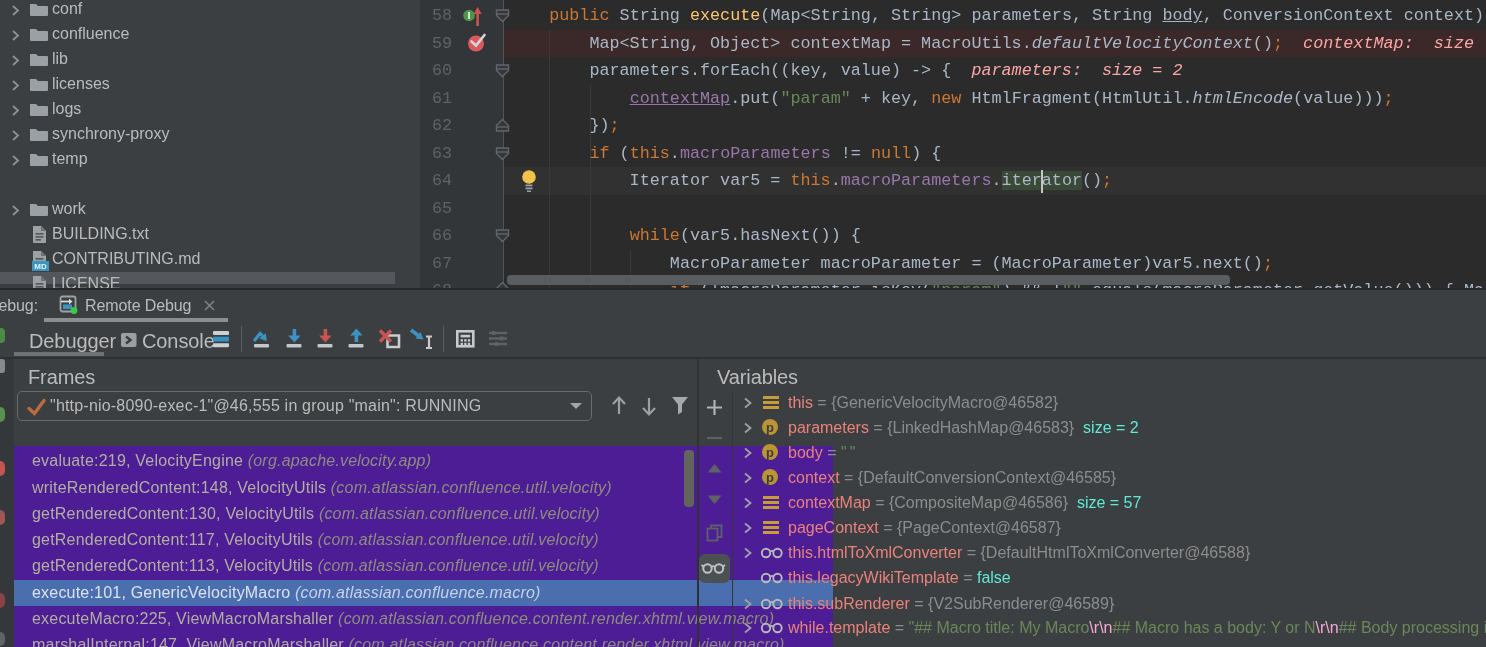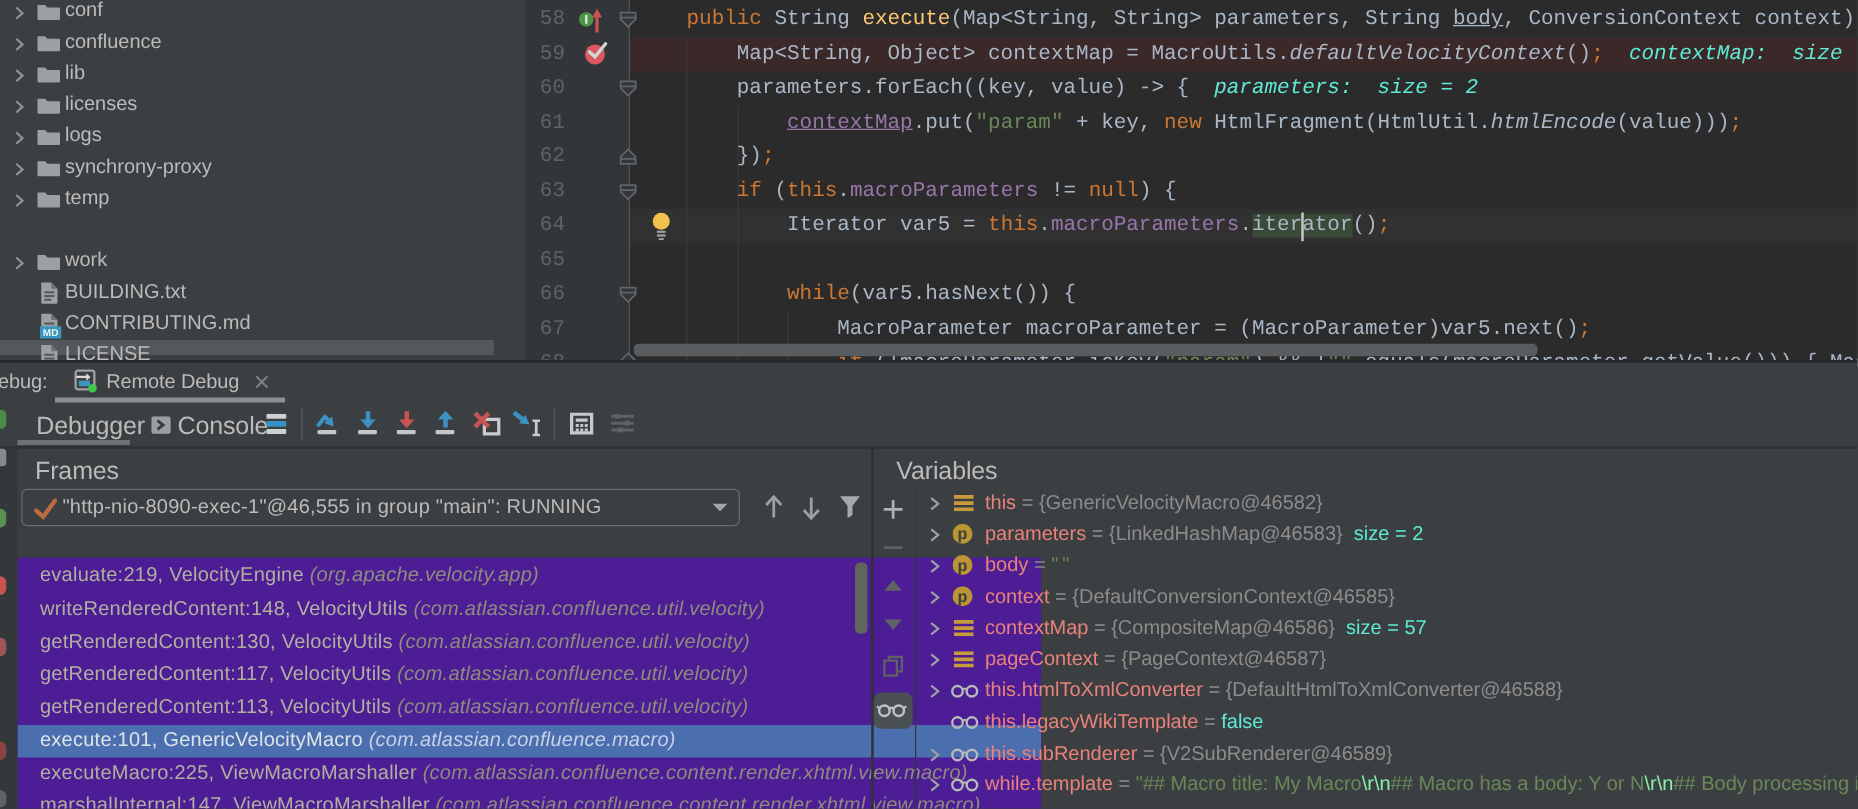--- a/index.html
+++ b/index.html
@@ -10,7 +10,7 @@
 .ln{position:absolute;left:414px;width:38px;text-align:right;font:16.75px/27.5px "Liberation Mono",monospace;color:#606366}
 .cl{position:absolute;left:509px;font:16.75px/27.5px "Liberation Mono",monospace;color:#a9b7c6;white-space:pre}
 .k{color:#cc7832}.mth{color:#ffc66d}.s{color:#6a8759}.f{color:#9876aa}
-.h{color:#5eead4;font-style:italic}.it{font-style:italic}.un{text-decoration:underline}
+.h{color:#fca5a5;font-style:italic}.it{font-style:italic}.un{text-decoration:underline}
 .hl{background:#3b4a38}
 
 .tr{position:absolute;left:0;width:420px;height:25px;font-size:16px;color:#bbbbbb}

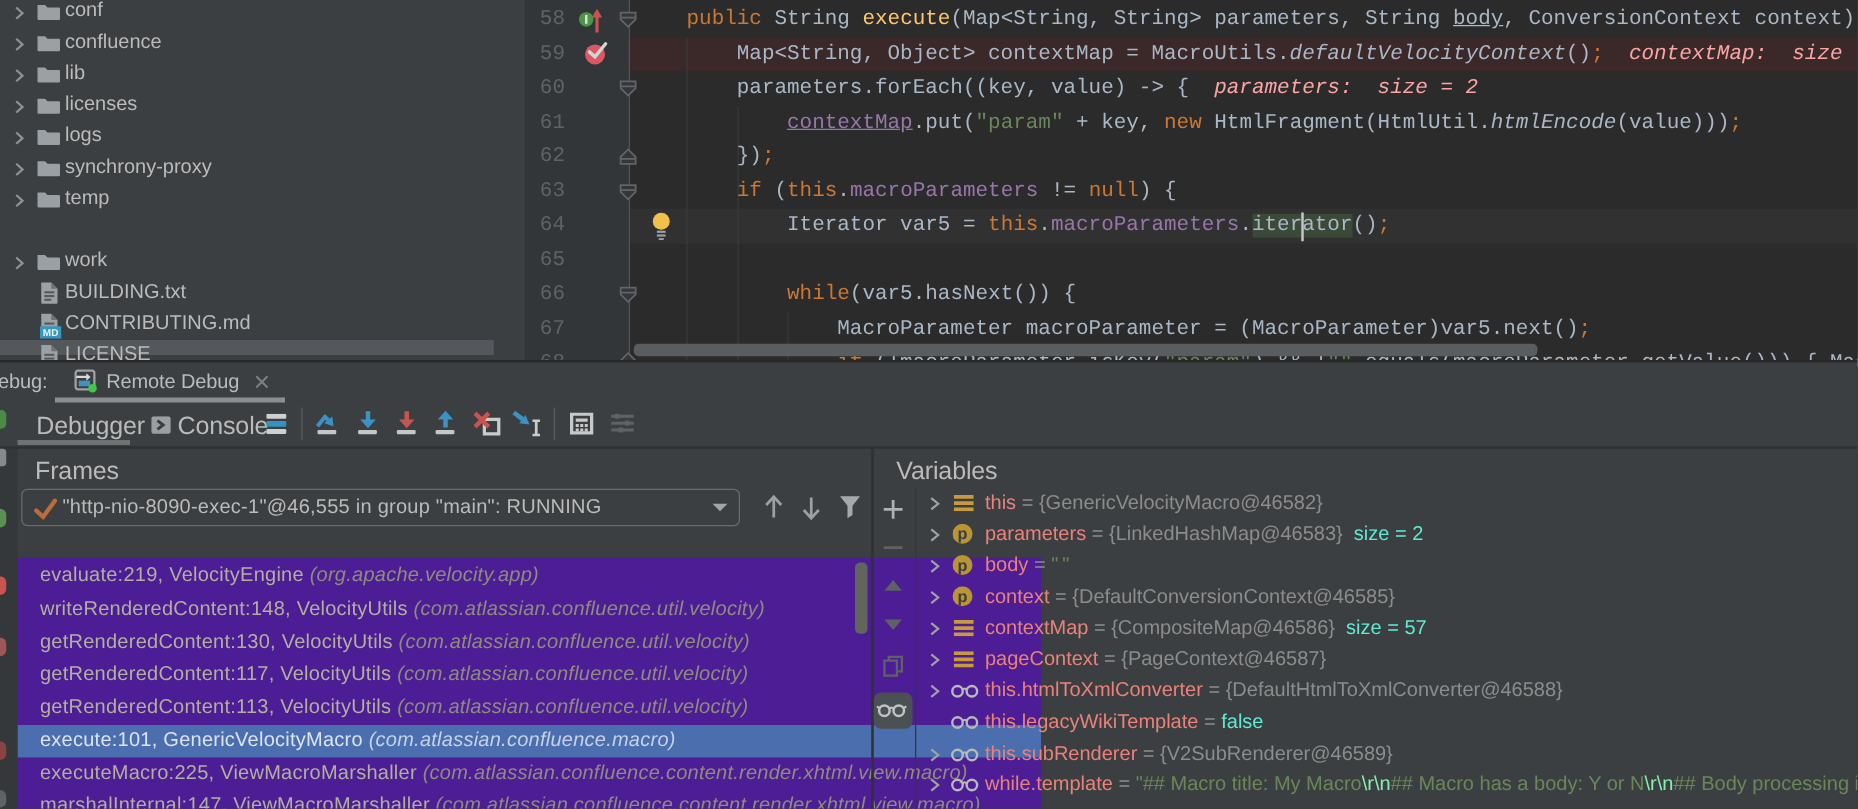--- a/index.html
+++ b/index.html
@@ -23,7 +23,7 @@
 .frow.sel i{color:#c6d1e7}
 .vrow{position:absolute;left:0;width:100%;height:25px;line-height:25px;padding-left:55px;font-size:16px;color:#8c8c8c;white-space:nowrap;overflow:hidden}
 .vn{color:#e9827b}.vb{color:#5eead4}.vs{color:#6a8759}
-.vrow .k{color:#86efac}
+.vrow .k{color:#f9a8d4}
 .chev{left:9px;top:6.5px;width:11px;height:12px}
 .bars{left:30px;top:6px;width:16px;height:13px}
 .picn{left:29px;top:4px;width:17px;height:17px}

